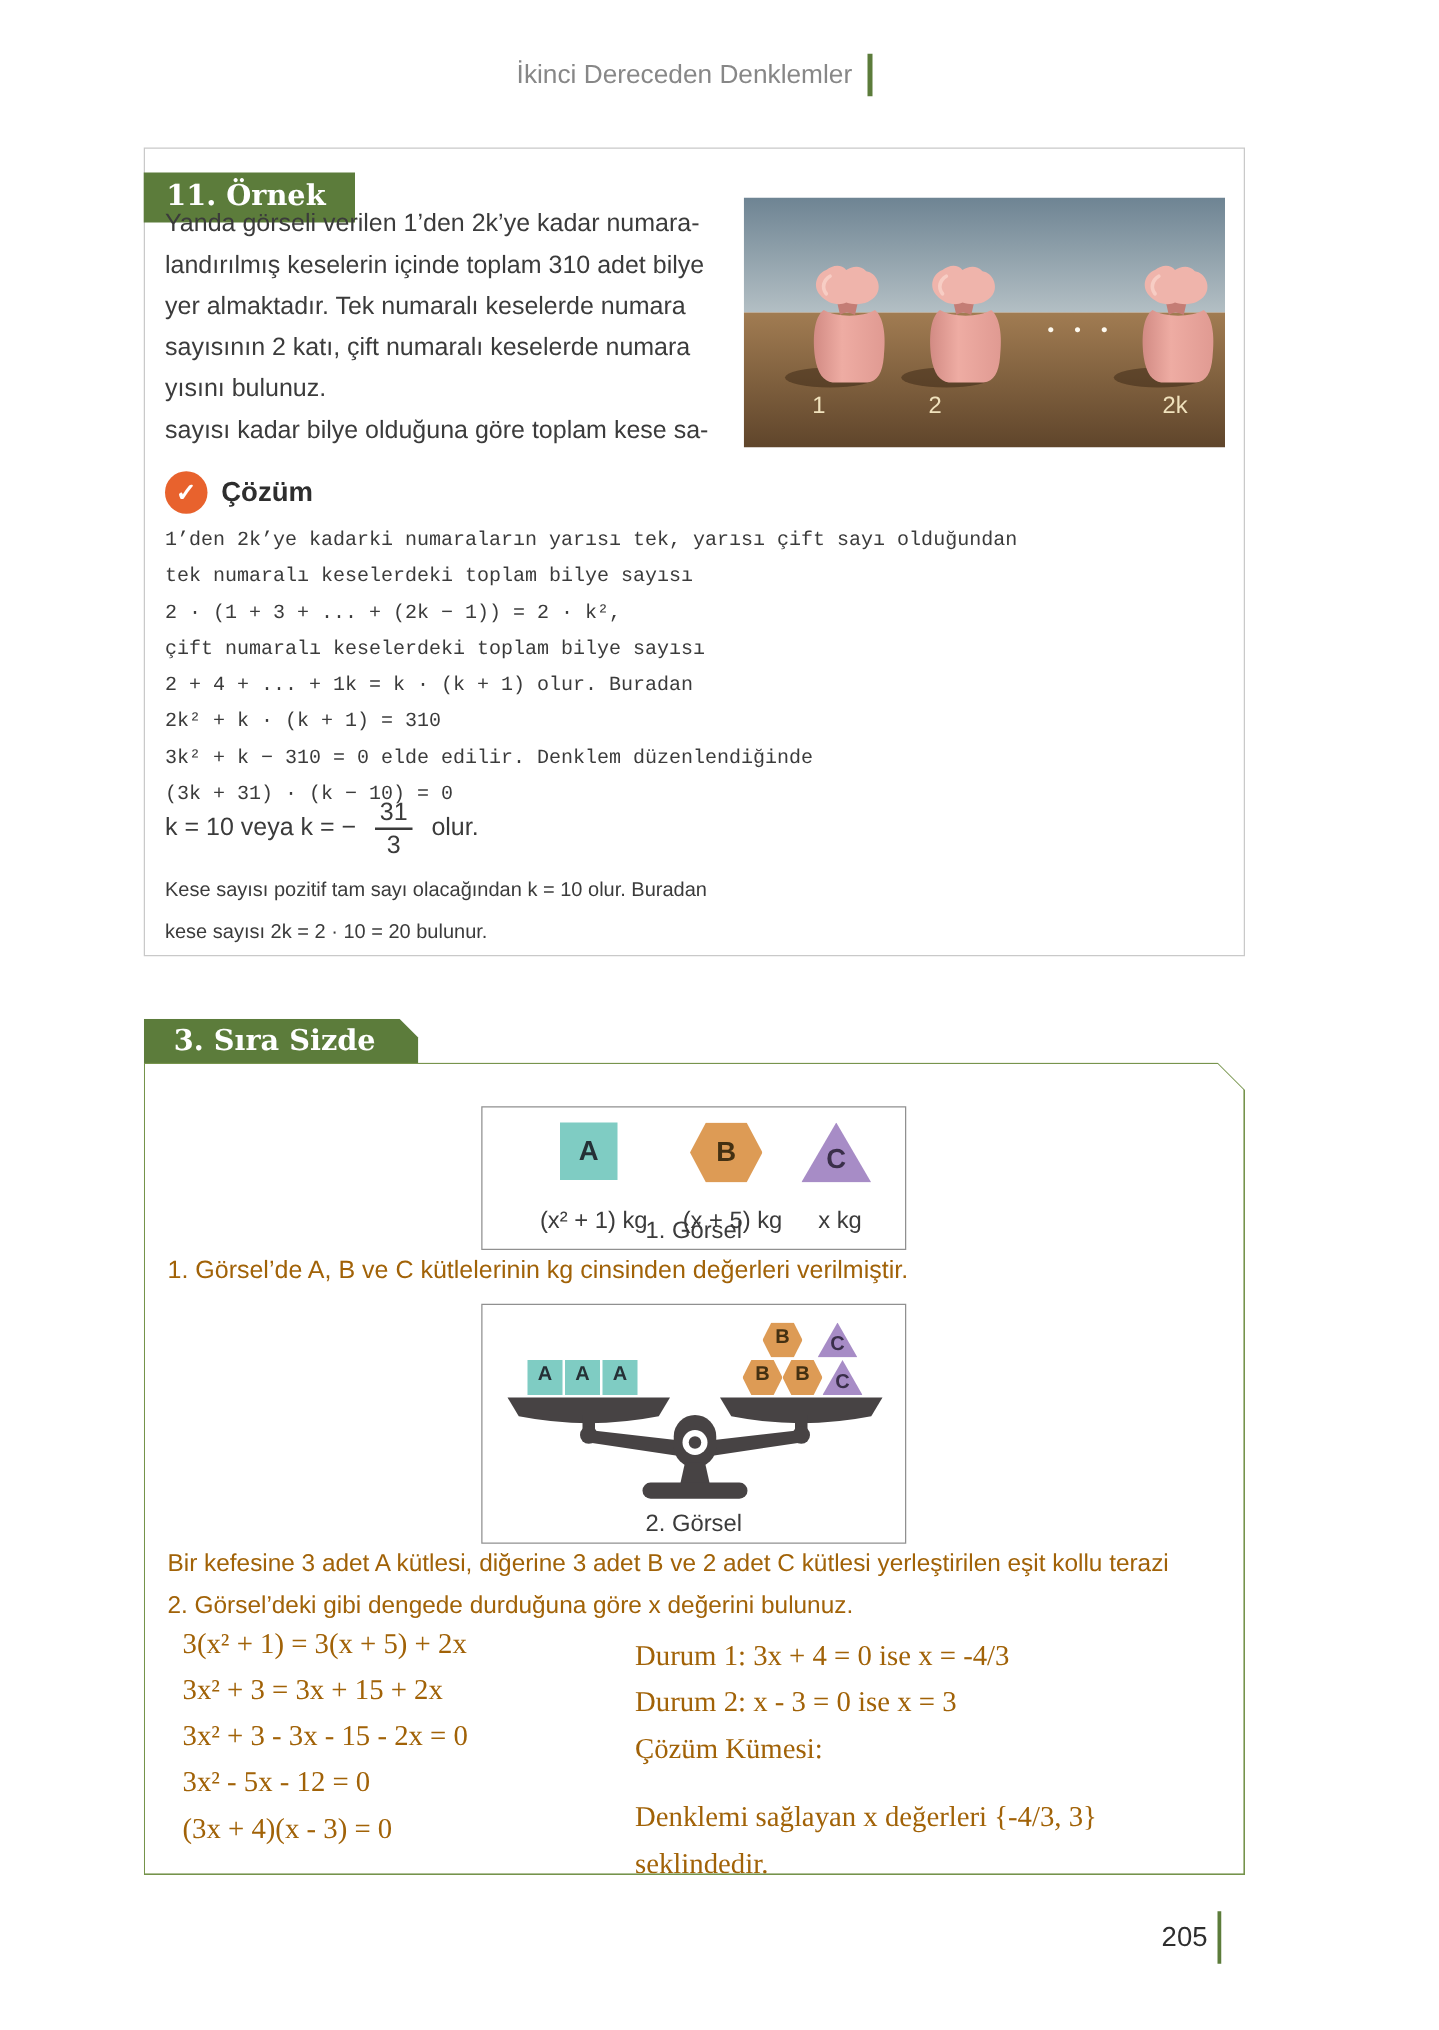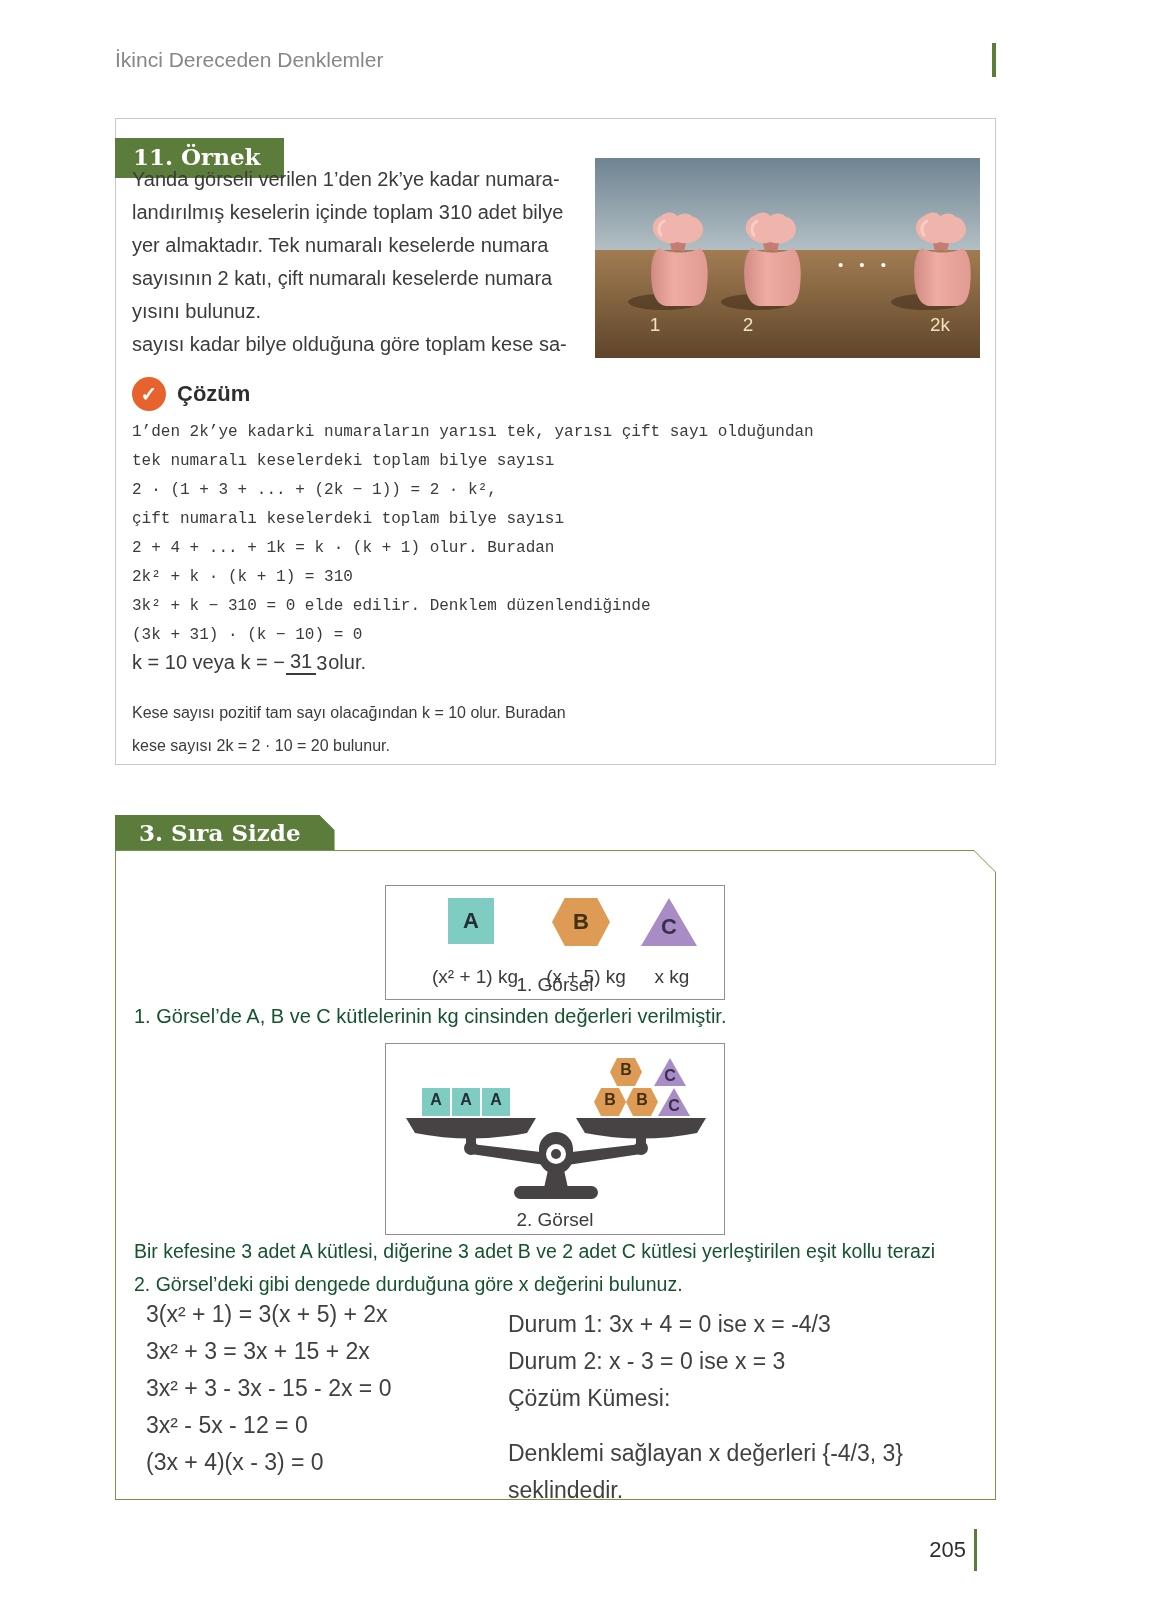--- a/index.html
+++ b/index.html
@@ -8,7 +8,7 @@
 
   
   .page-header{position:absolute;top:42px;left:115px;width:881px;height:36px;
-    display:flex;justify-content:space-between;align-items:center;}
+    display:flex;justify-content:center;align-items:center;}
   .header-title{font-size:21px;color:#878787;}
   .header-bar{width:4px;height:34px;background:#5c7c3b;margin-left:12px;}
 

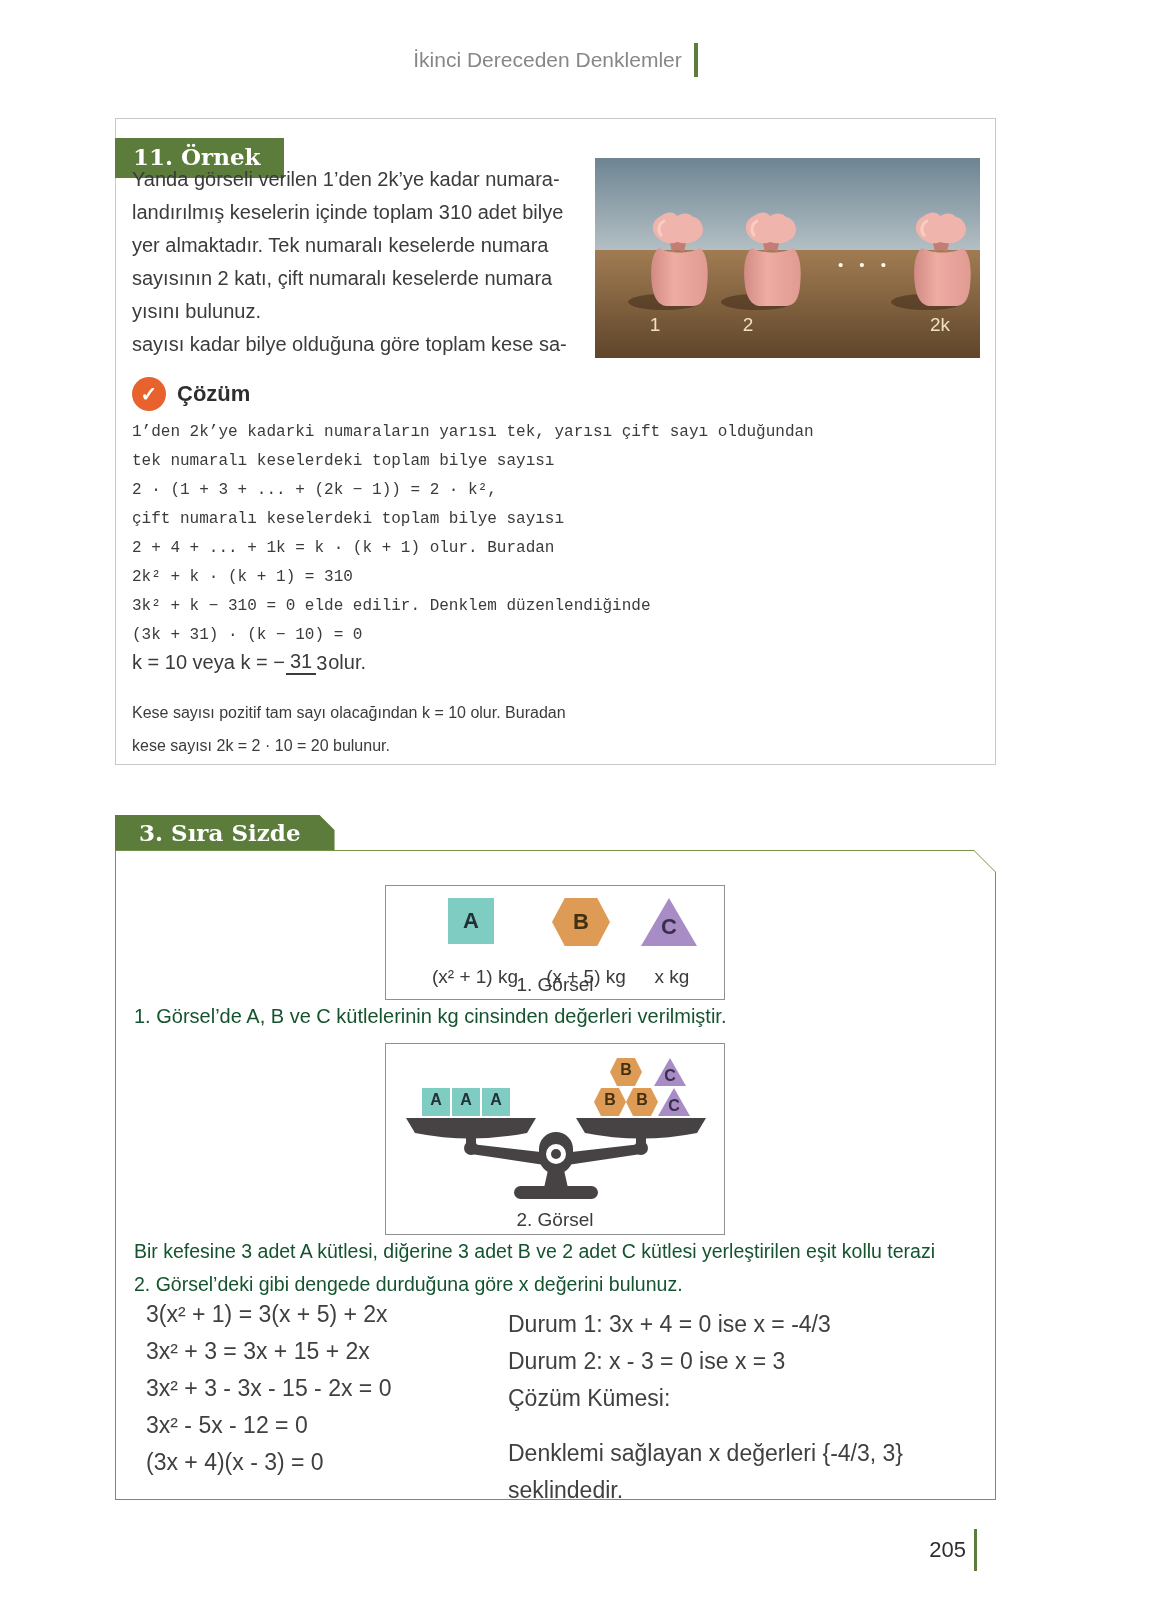--- a/index.html
+++ b/index.html
@@ -37,7 +37,7 @@
 
   .frac-line{position:absolute;left:16px;top:516px;height:55px;display:flex;
     align-items:center;font-size:20px;color:#3b3b3b;}
-  .frac{display:inline-flex;flex-direction:row;align-items:center;margin:0 1px;line-height:1.1;}
+  .frac{display:inline-flex;flex-direction:column;align-items:center;margin:0 15px;line-height:1.1;}
   .frac .num{border-bottom:2px solid #3b3b3b;padding:0 4px 1px;}
   .frac .den{padding-top:1px;}
   .closing-lines{position:absolute;left:16px;top:577px;}

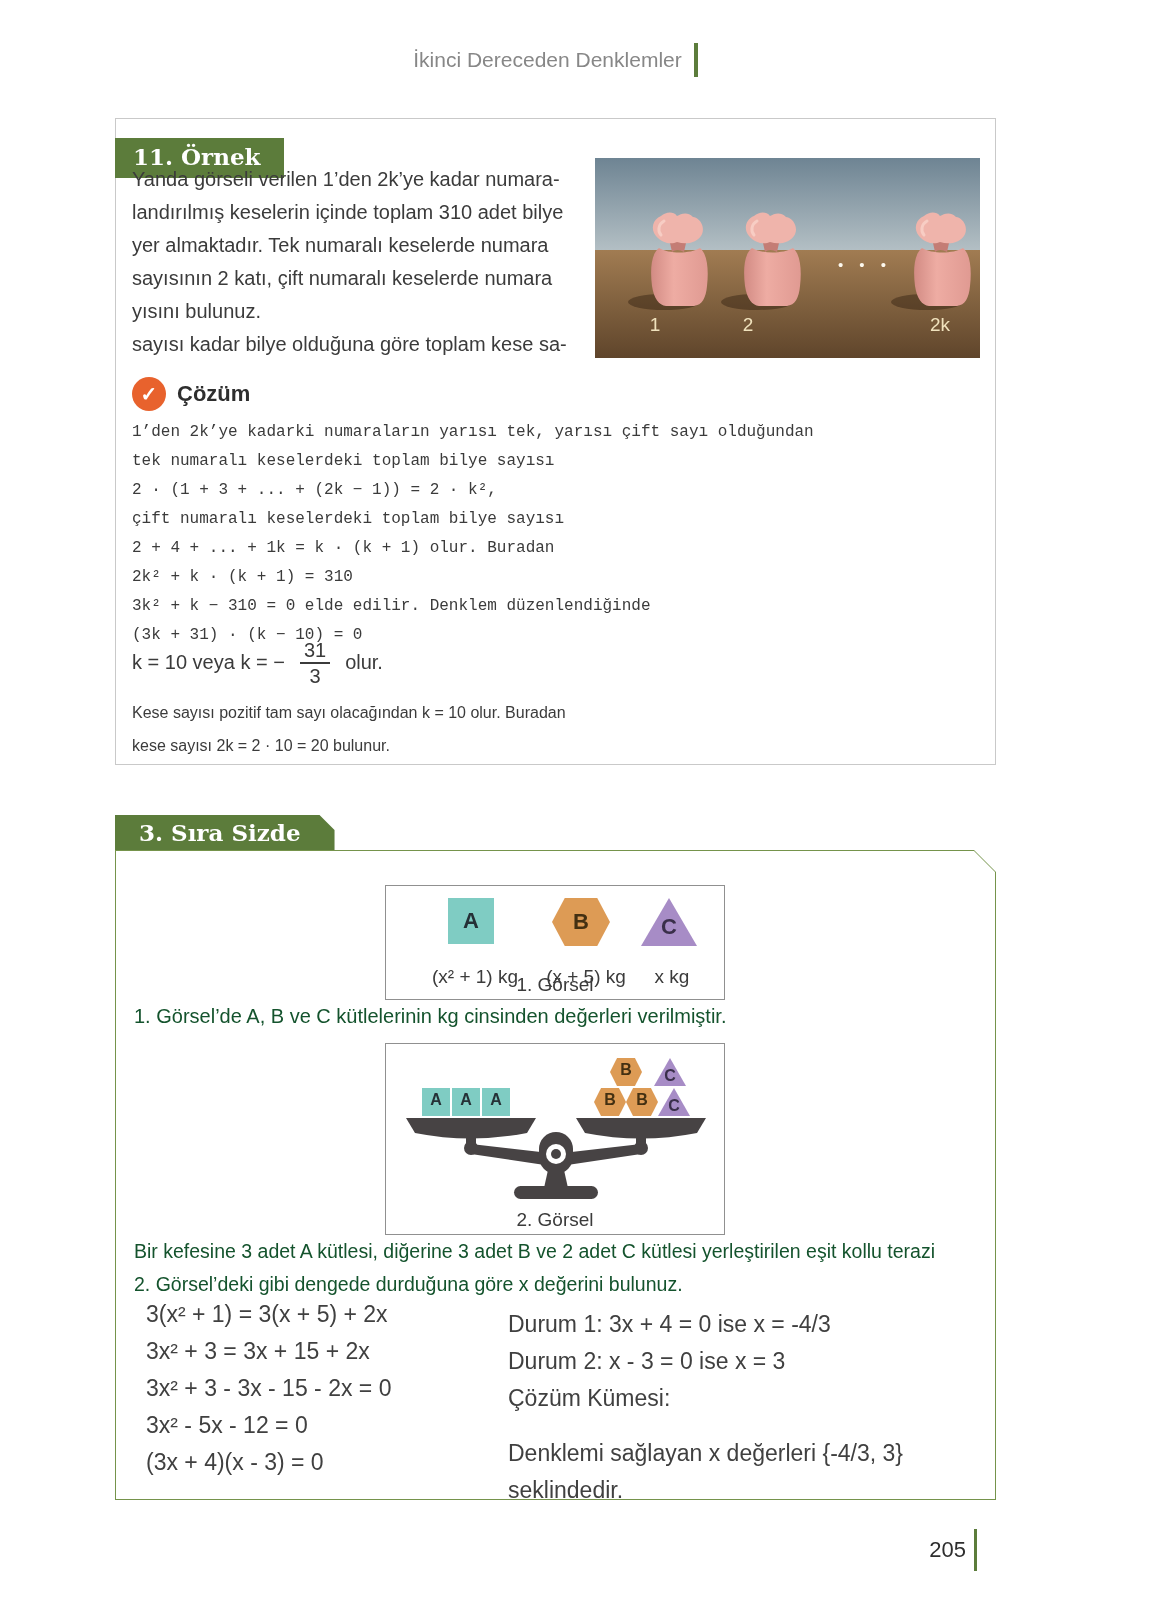--- a/index.html
+++ b/index.html
@@ -70,7 +70,7 @@
   .fig-caption{position:absolute;bottom:3px;left:0;width:100%;text-align:center;
     font-size:19px;color:#3b3b3b;}
 
-  .text-line{position:absolute;font-size:20px;color:#14532d;white-space:nowrap;}
+  .text-line{position:absolute;font-size:20px;color:#a16207;white-space:nowrap;}
 
   .fig2{position:absolute;left:269px;top:192px;width:340px;height:192px;
     border:1px solid #909090;box-sizing:border-box;}

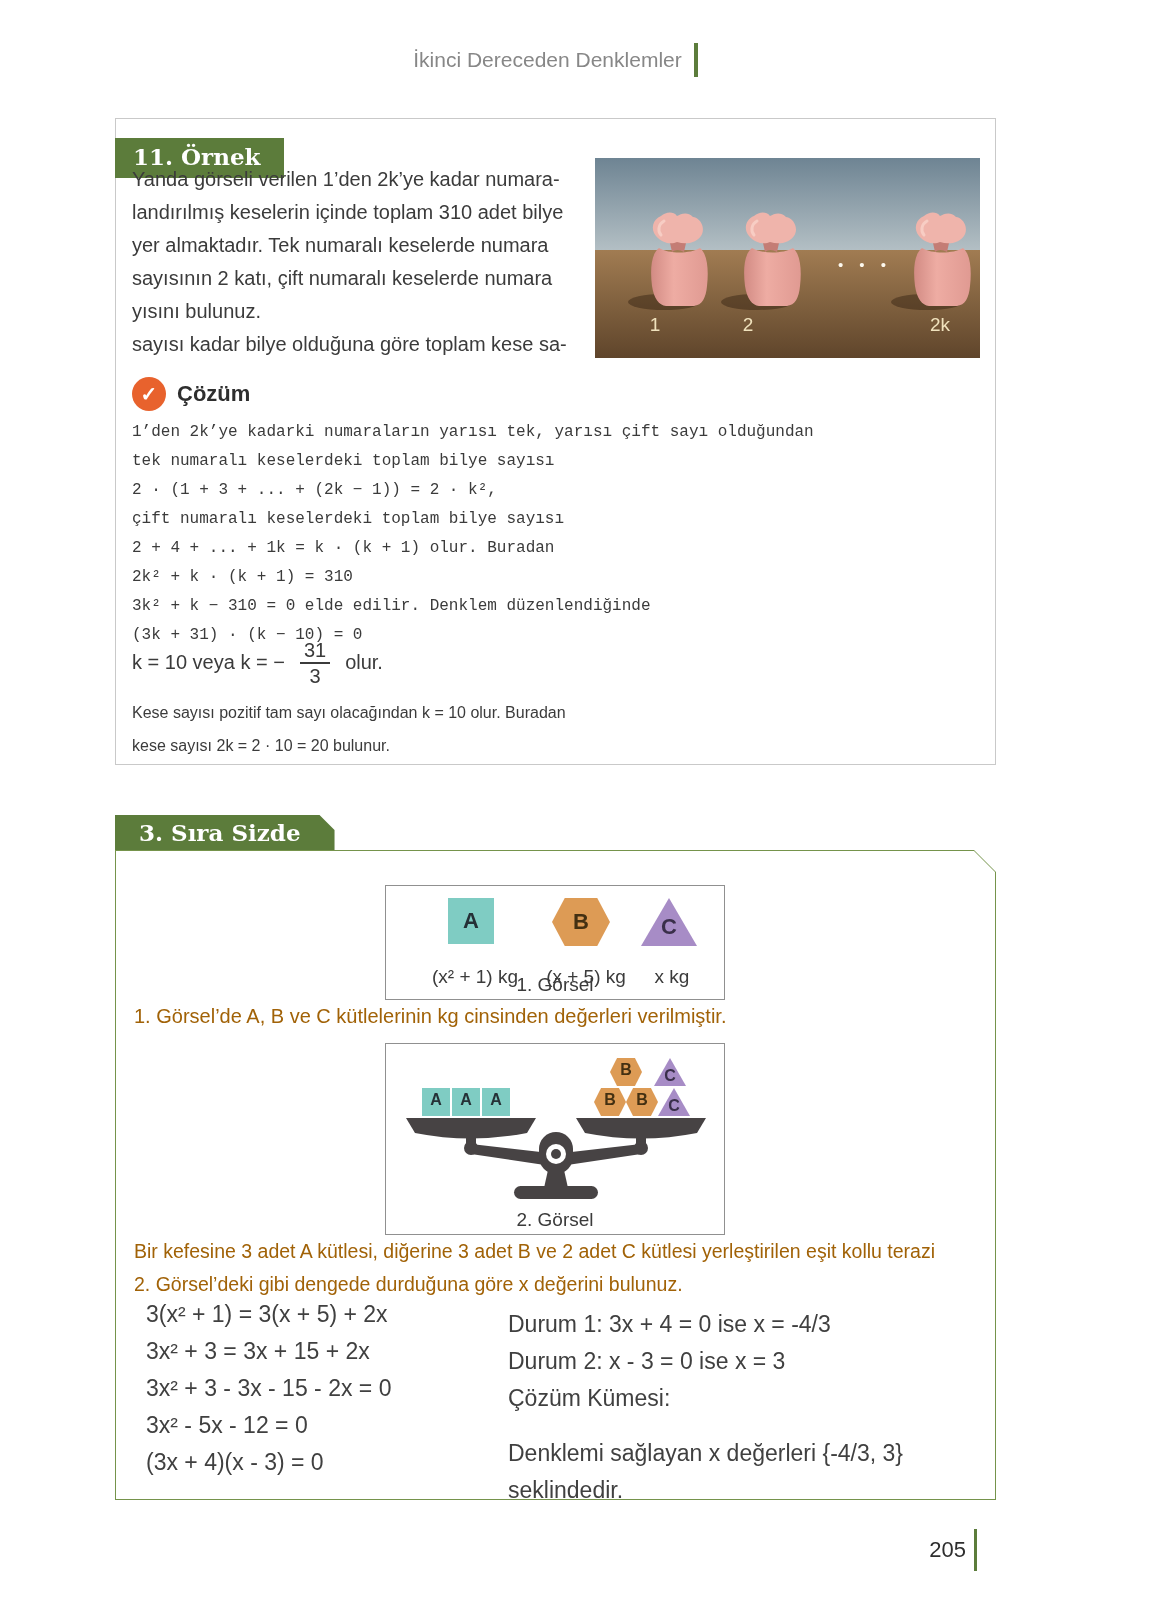--- a/index.html
+++ b/index.html
@@ -87,8 +87,8 @@
 
   .work-left{position:absolute;left:30px;top:445px;}
   .work-right{position:absolute;left:392px;top:455px;}
-  .wline{font-family:Liberation Sans, sans-serif;font-size:23px;line-height:37px;
-    color:#404040;white-space:nowrap;}
+  .wline{font-family:Liberation Serif, serif;font-size:23px;line-height:37px;
+    color:#a16207;white-space:nowrap;}
   .wline.gap{margin-top:18px;}
 
   

